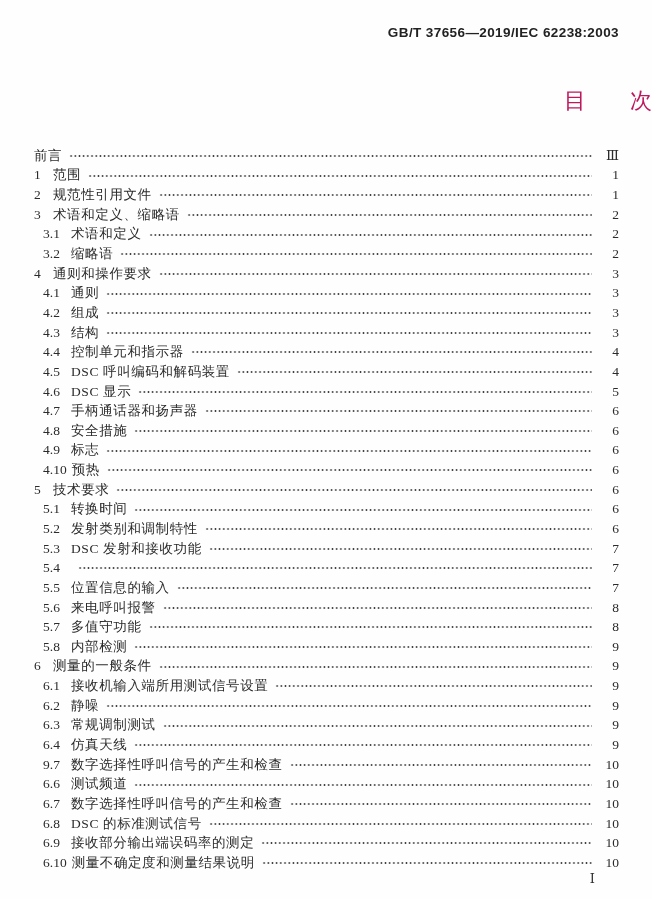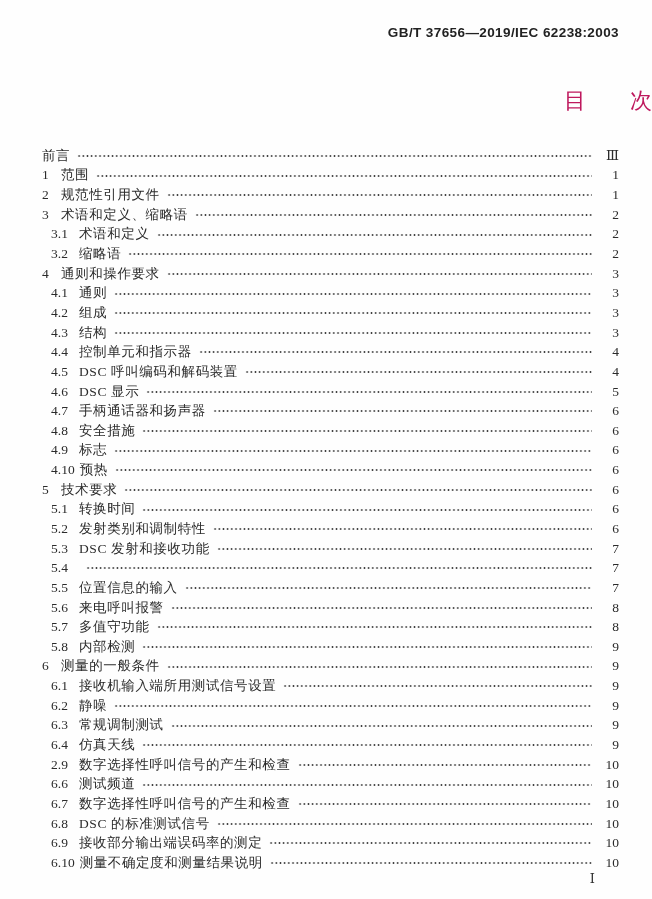--- a/index.html
+++ b/index.html
@@ -36,7 +36,7 @@
   .toc {
     position: absolute;
     top: 146px;
-    left: 42px;
+    left: 34px;
     right: 33px;
   }
   .toc-row {

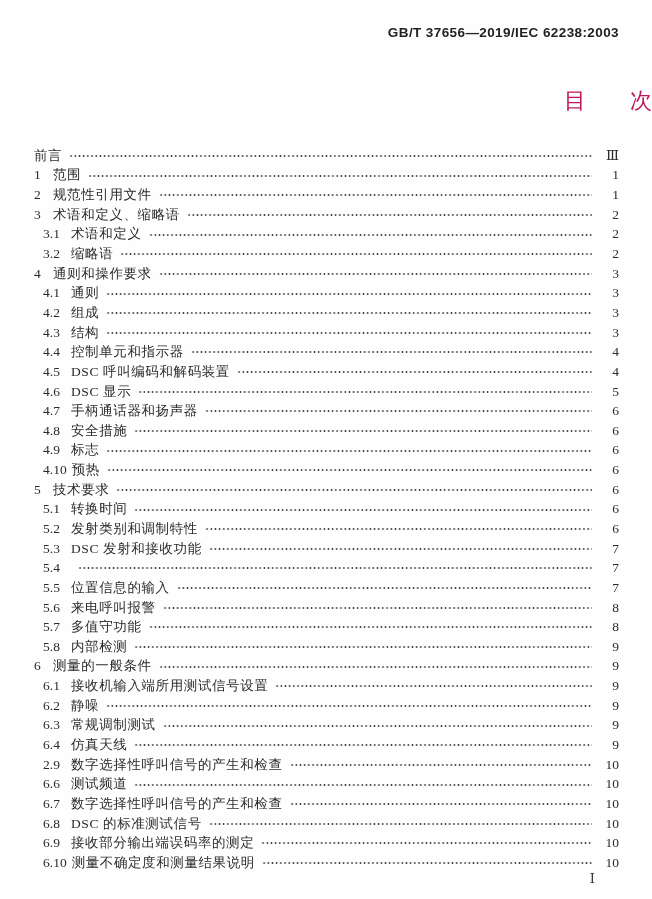--- a/index.html
+++ b/index.html
@@ -308,7 +308,7 @@
     </div>
 
     <div class="toc-row level-2">
-      <span class="num">2.9</span>
+      <span class="num">9.7</span>
       <span class="label">数字选择性呼叫信号的产生和检查</span>
       <span class="dots"></span>
       <span class="pg">10</span>

